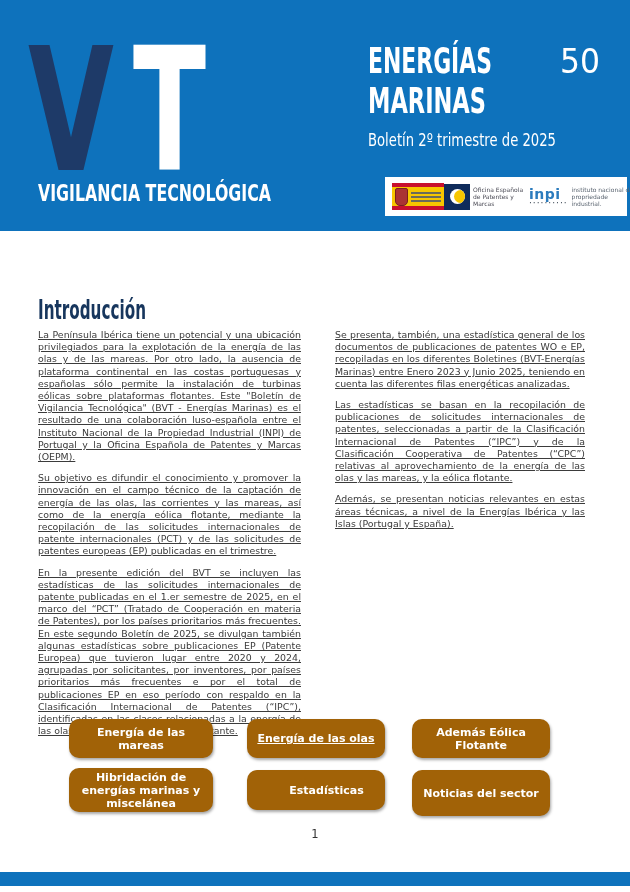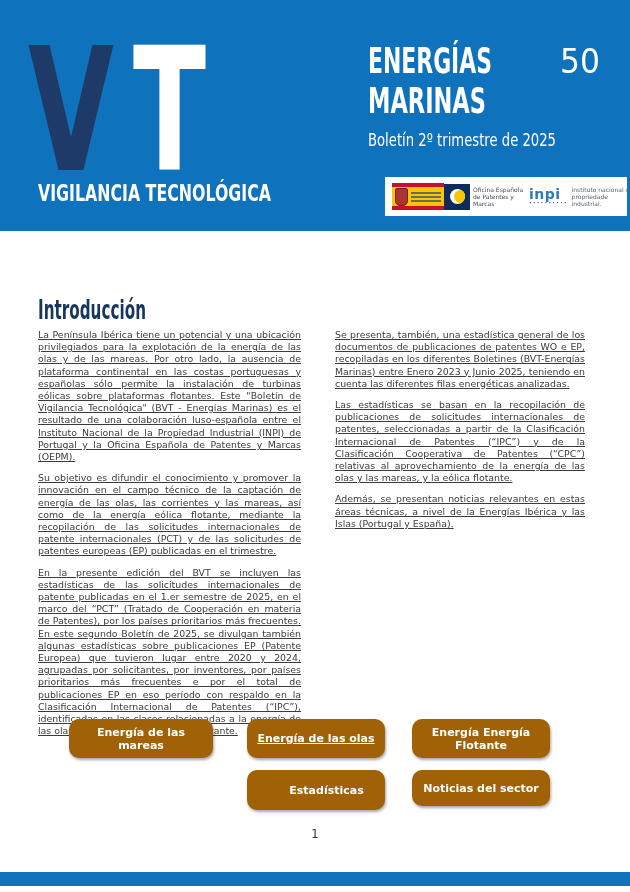--- a/index.html
+++ b/index.html
@@ -124,7 +124,7 @@
 
   <div id="btn-0" class="nav-btn">Energía de las mareas</div>
   <div id="btn-1" class="nav-btn">Energía de las olas</div>
-  <div id="btn-2" class="nav-btn">Energía Energía Flotante</div>
+  <div id="btn-2" class="nav-btn">Además Eólica Flotante</div>
   <div id="btn-4" class="nav-btn">Estadísticas</div>
   <div id="btn-5" class="nav-btn">Noticias del sector</div>
 

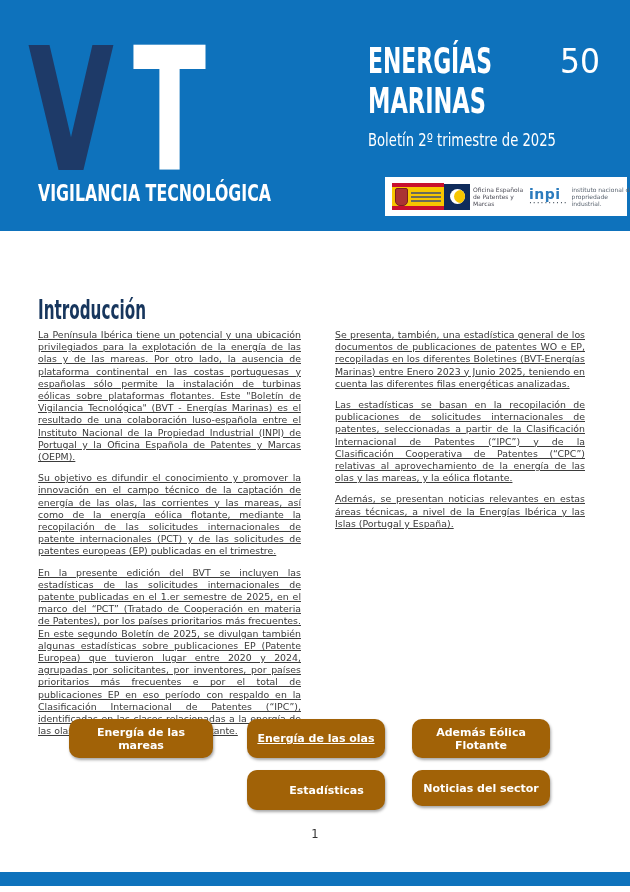--- a/index.html
+++ b/index.html
@@ -125,6 +125,7 @@
   <div id="btn-0" class="nav-btn">Energía de las mareas</div>
   <div id="btn-1" class="nav-btn">Energía de las olas</div>
   <div id="btn-2" class="nav-btn">Además Eólica Flotante</div>
+  <div id="btn-3" class="nav-btn">Hibridación de energías marinas y miscelánea</div>
   <div id="btn-4" class="nav-btn">Estadísticas</div>
   <div id="btn-5" class="nav-btn">Noticias del sector</div>
 

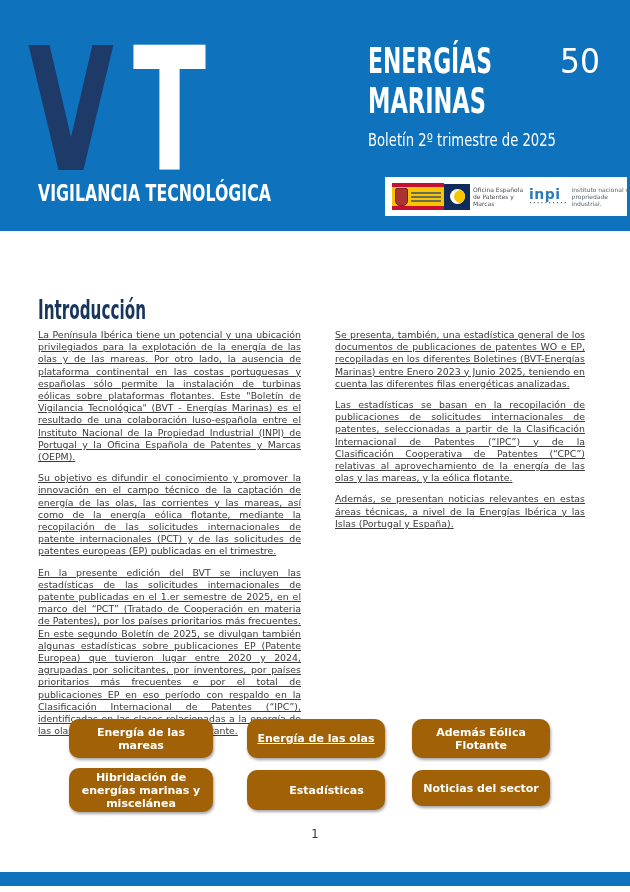--- a/index.html
+++ b/index.html
@@ -54,7 +54,7 @@
   #btn-2{left:412px;top:719px;width:138px;height:39px;}
   #btn-3{left:69px; top:768px;width:144px;height:44px;}
   #btn-4{left:247px;top:770px;width:138px;height:40px;padding-left:29px;}
-  #btn-5{left:412px;top:770px;width:138px;height:36px;}
+  #btn-5{left:412px;top:770px;width:138px;height:46px;}
   
   #page-num{position:absolute;left:0;top:827px;width:630px;text-align:center;
     font-size:11.5px;color:#333;}

